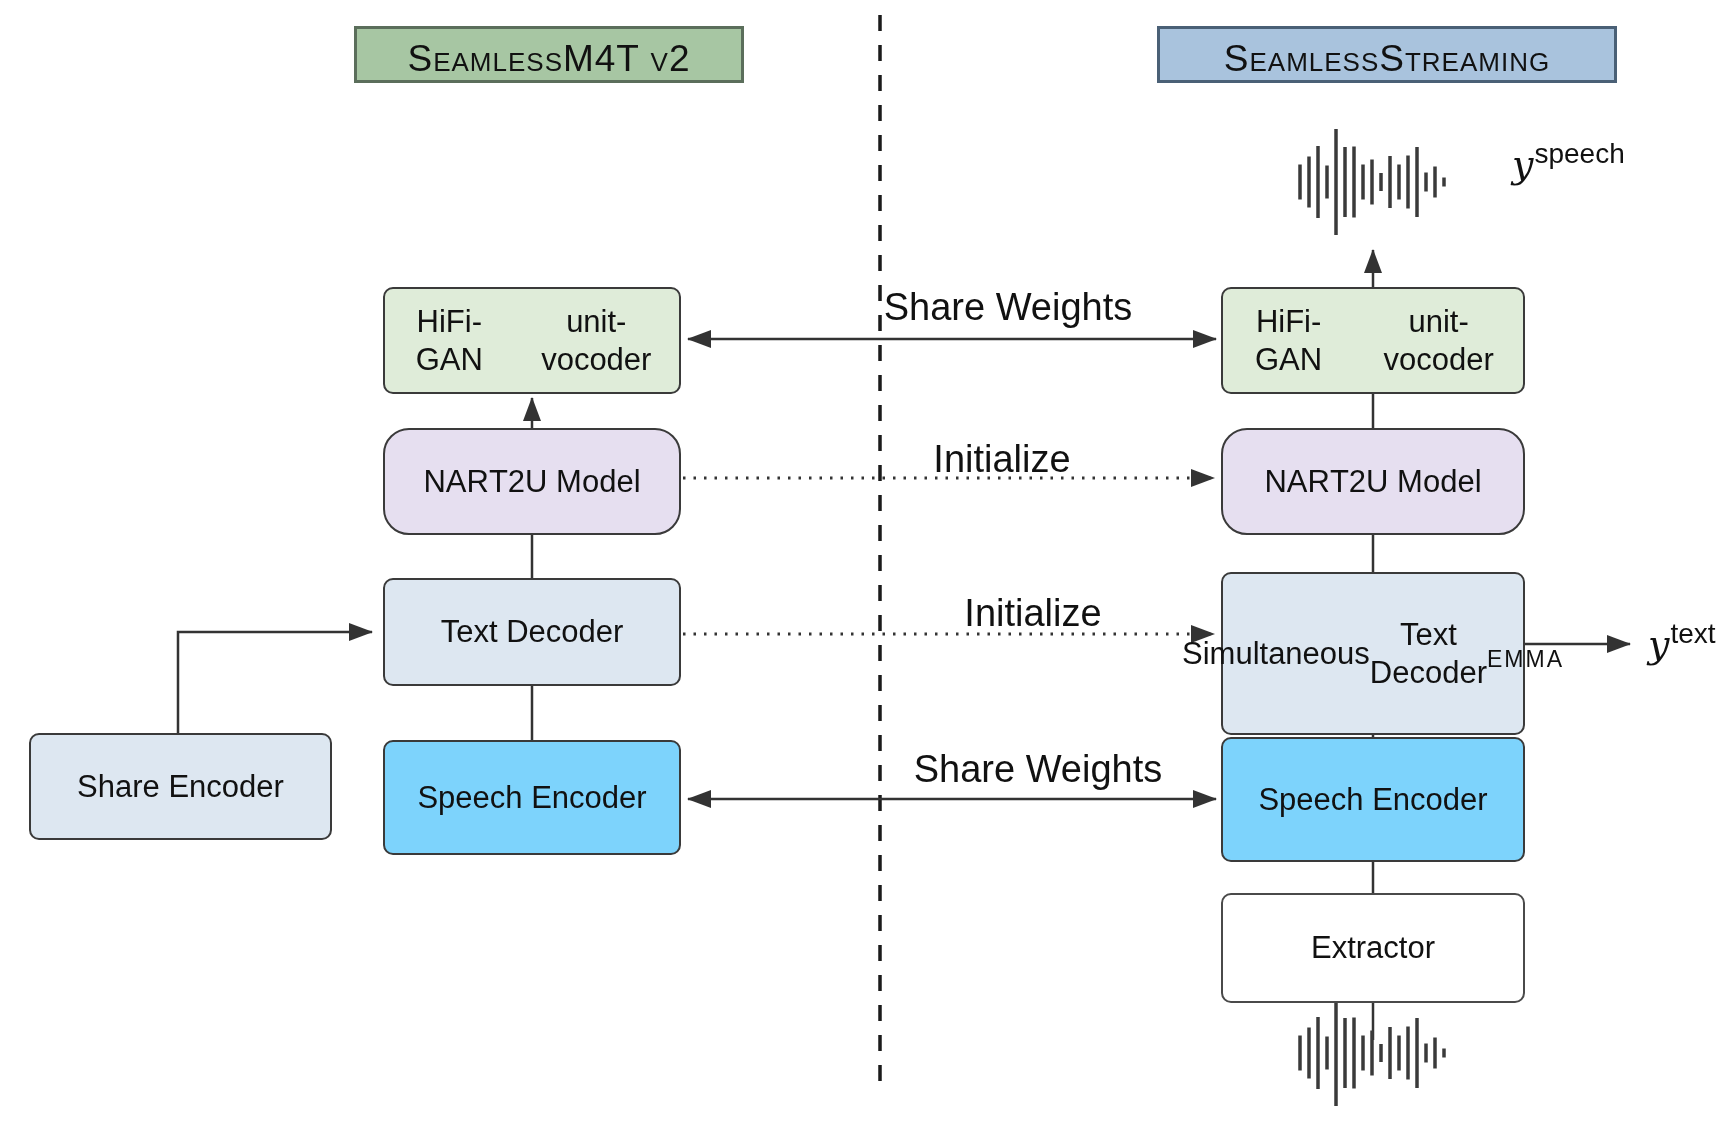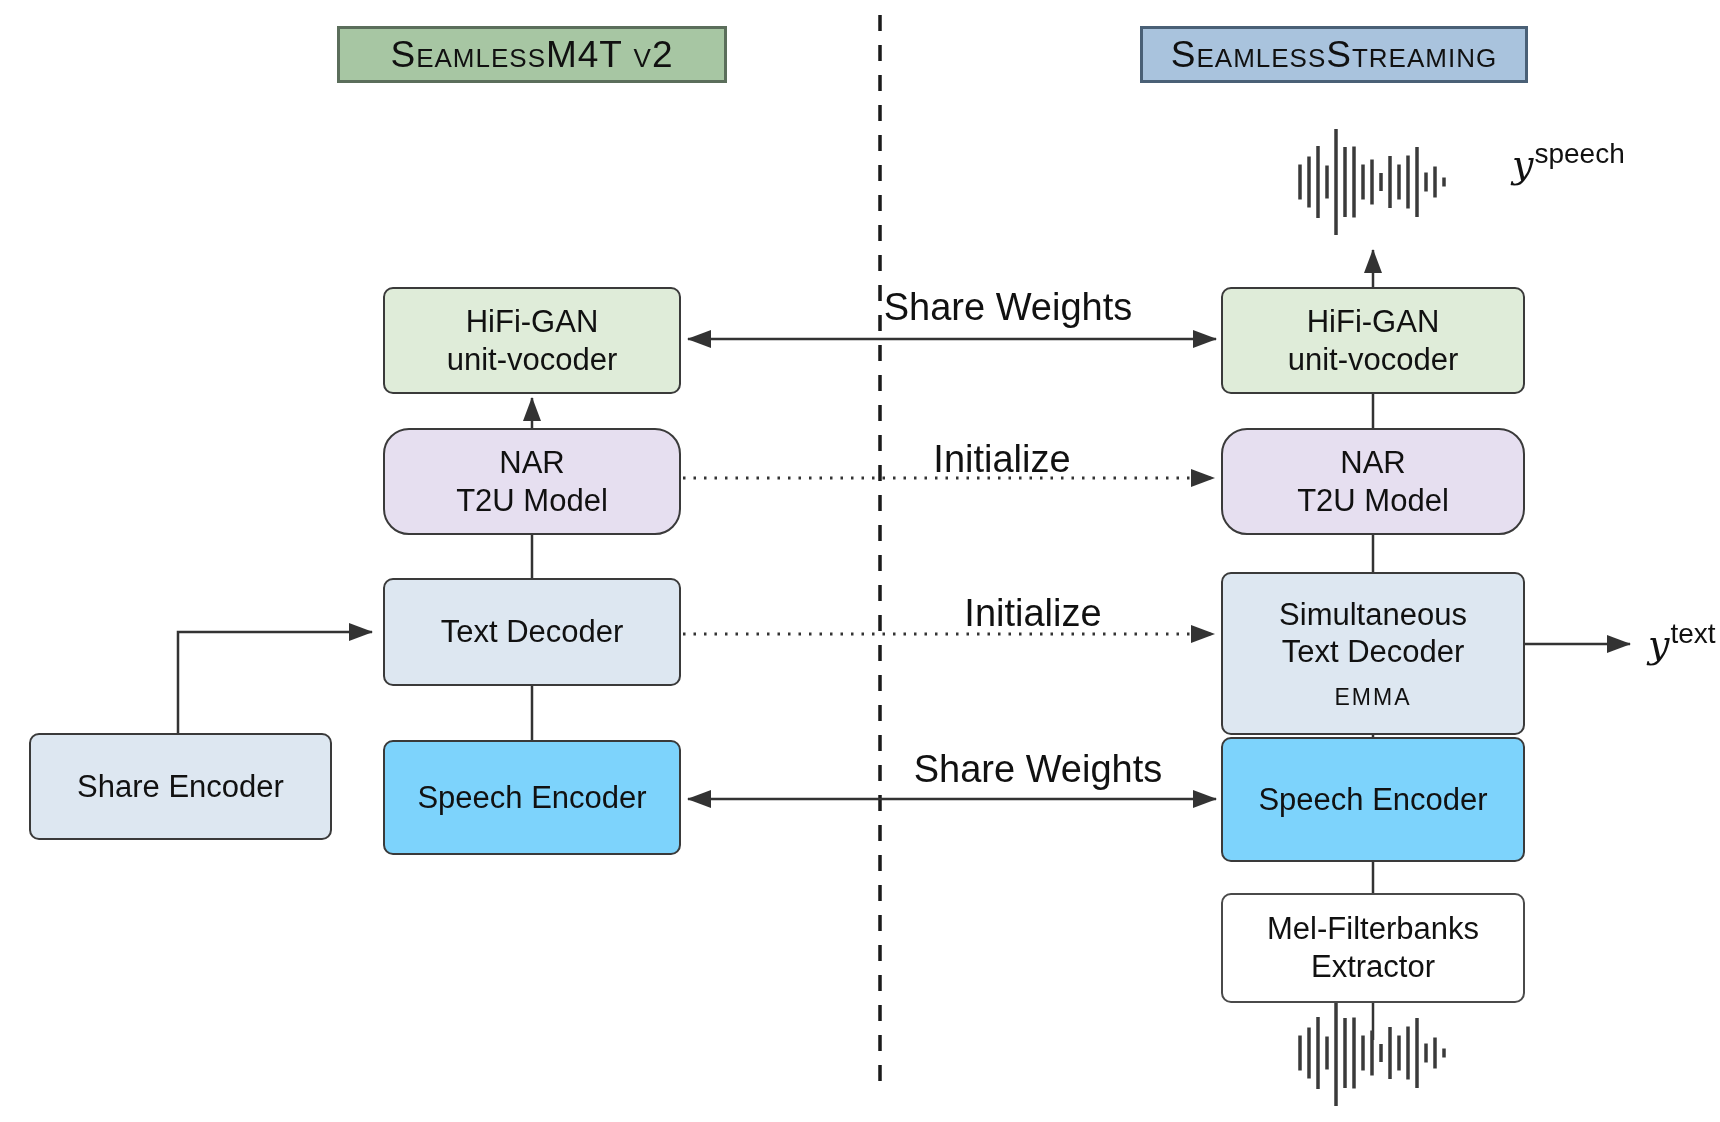--- a/index.html
+++ b/index.html
@@ -20,8 +20,8 @@
   .box.white{background:#ffffff;border-color:#4a4a4a;}
   .sublabel{font-size:23px;letter-spacing:2px;margin-top:12px;}
   .titlebox{
-    position:absolute;box-sizing:border-box;display:flex;align-items:center;justify-content:center;
-    font-variant:small-caps;font-size:37px;letter-spacing:1px;
+    position:absolute;box-sizing:border-box;display:flex;align-items:flex-end;justify-content:center;
+    font-variant:small-caps;font-size:37px;letter-spacing:1px;margin-left:17px;
   }
   .titlebox.green{background:#a7c6a3;border:3px solid #5b6e5b;}
   .titlebox.blue{background:#a9c3dd;border:3px solid #4a6076;}

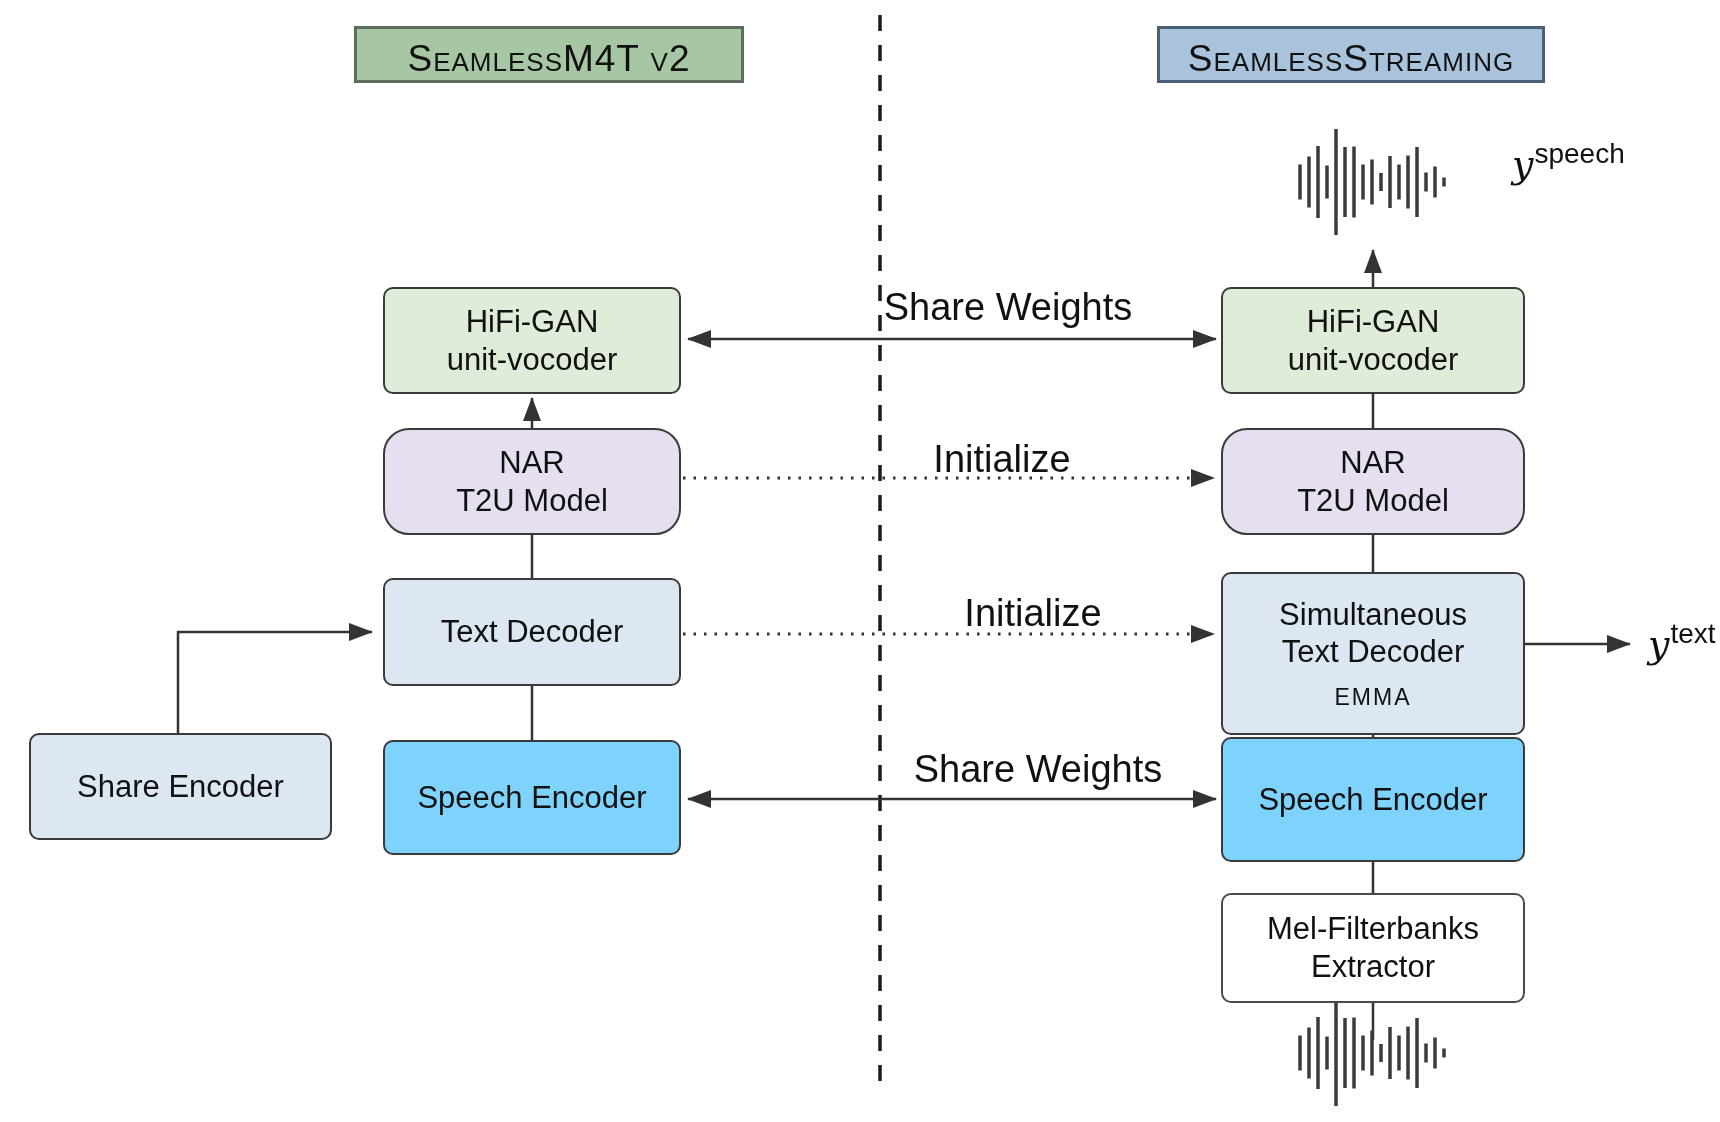--- a/index.html
+++ b/index.html
@@ -106,7 +106,7 @@
   <div class="titlebox green" style="left:337px;top:26px;width:390px;height:57px">
     <span>SeamlessM4T v2</span>
   </div>
-  <div class="titlebox blue" style="left:1140px;top:26px;width:388px;height:57px">
+  <div class="titlebox blue" style="left:1140px;top:26px;width:460px;height:57px">
     <span>SeamlessStreaming</span>
   </div>
 

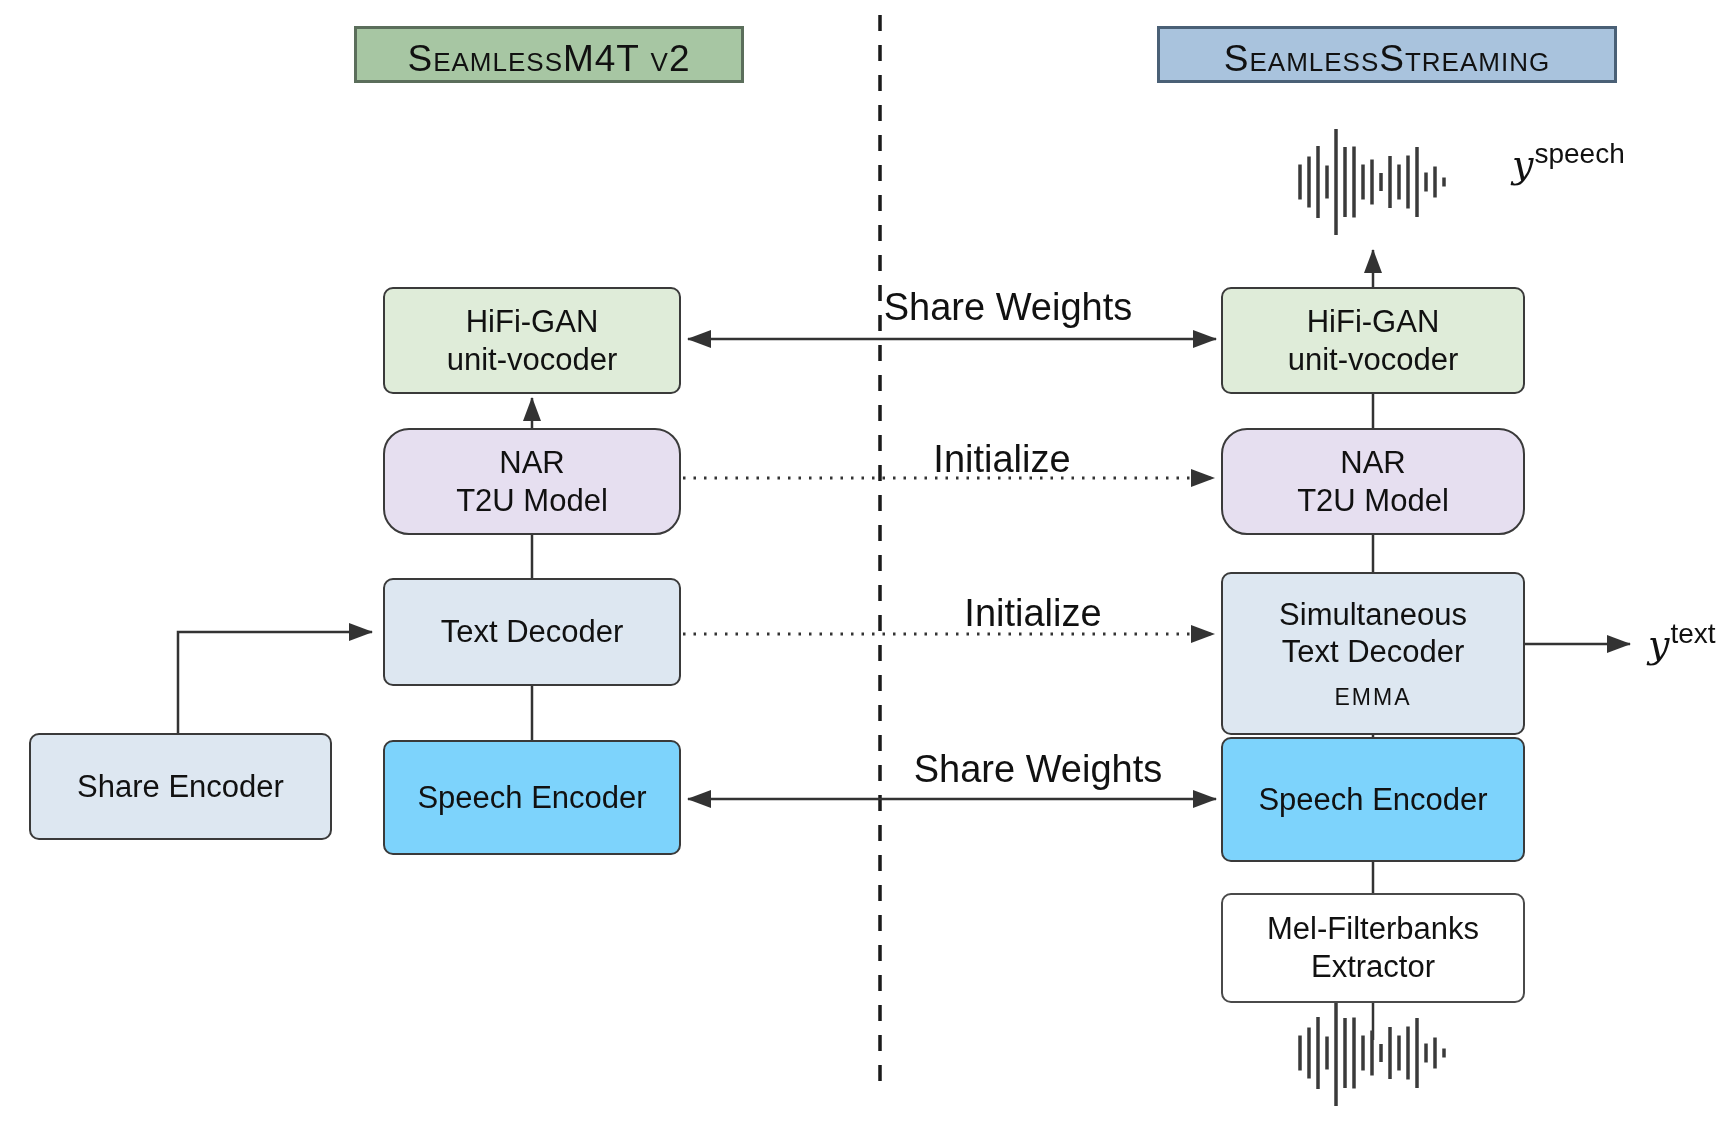--- a/index.html
+++ b/index.html
@@ -10,7 +10,7 @@
   svg.wires{position:absolute;left:0;top:0;width:1720px;height:1122px;}
   .box{
     position:absolute;box-sizing:border-box;border:2px solid #3a3a3a;border-radius:10px;
-    display:flex;flex-direction:column;align-items:center;justify-content:center;
+    display:flex;align-items:center;justify-content:center;
     font-size:31px;line-height:1.22;text-align:center;
   }
   .box.green{background:#dfecd9;}

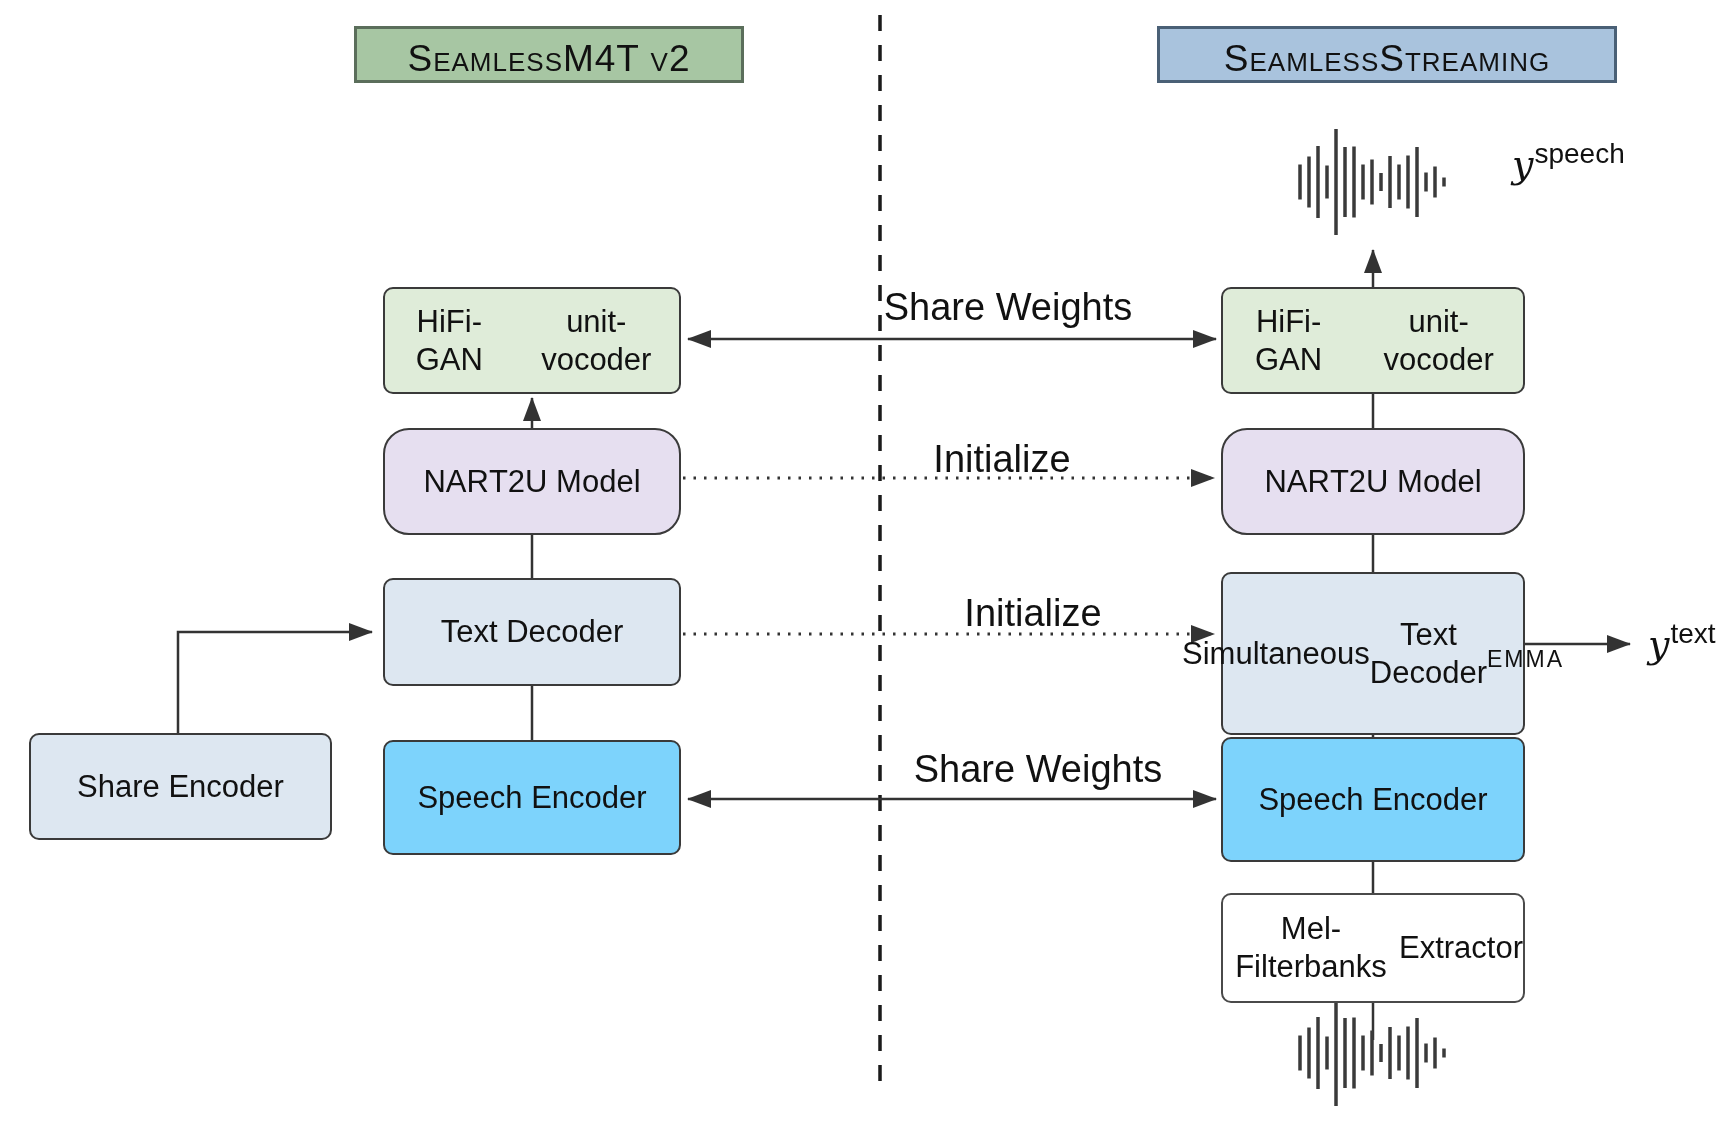--- a/index.html
+++ b/index.html
@@ -145,7 +145,6 @@
     <div>Speech Encoder</div>
   </div>
   <div class="box white" style="left:1221px;top:893px;width:304px;height:110px">
-    <div>Mel-Filterbanks</div>
     <div>Extractor</div>
   </div>
 

